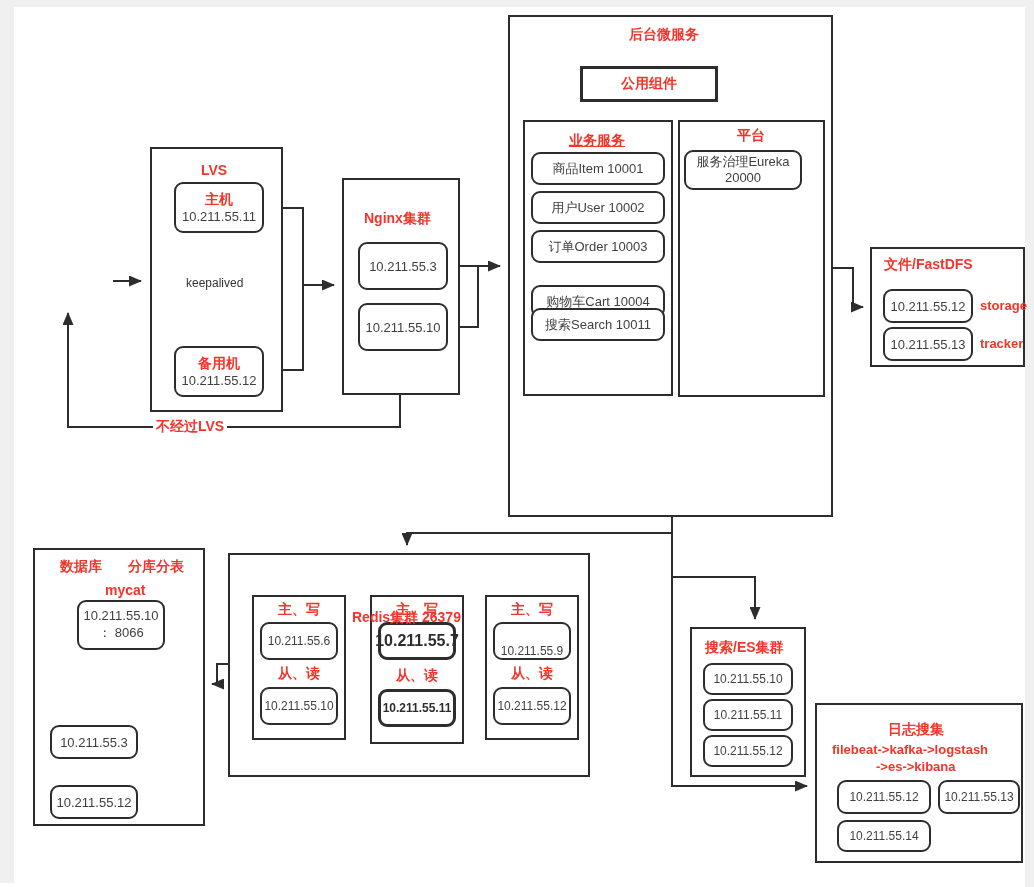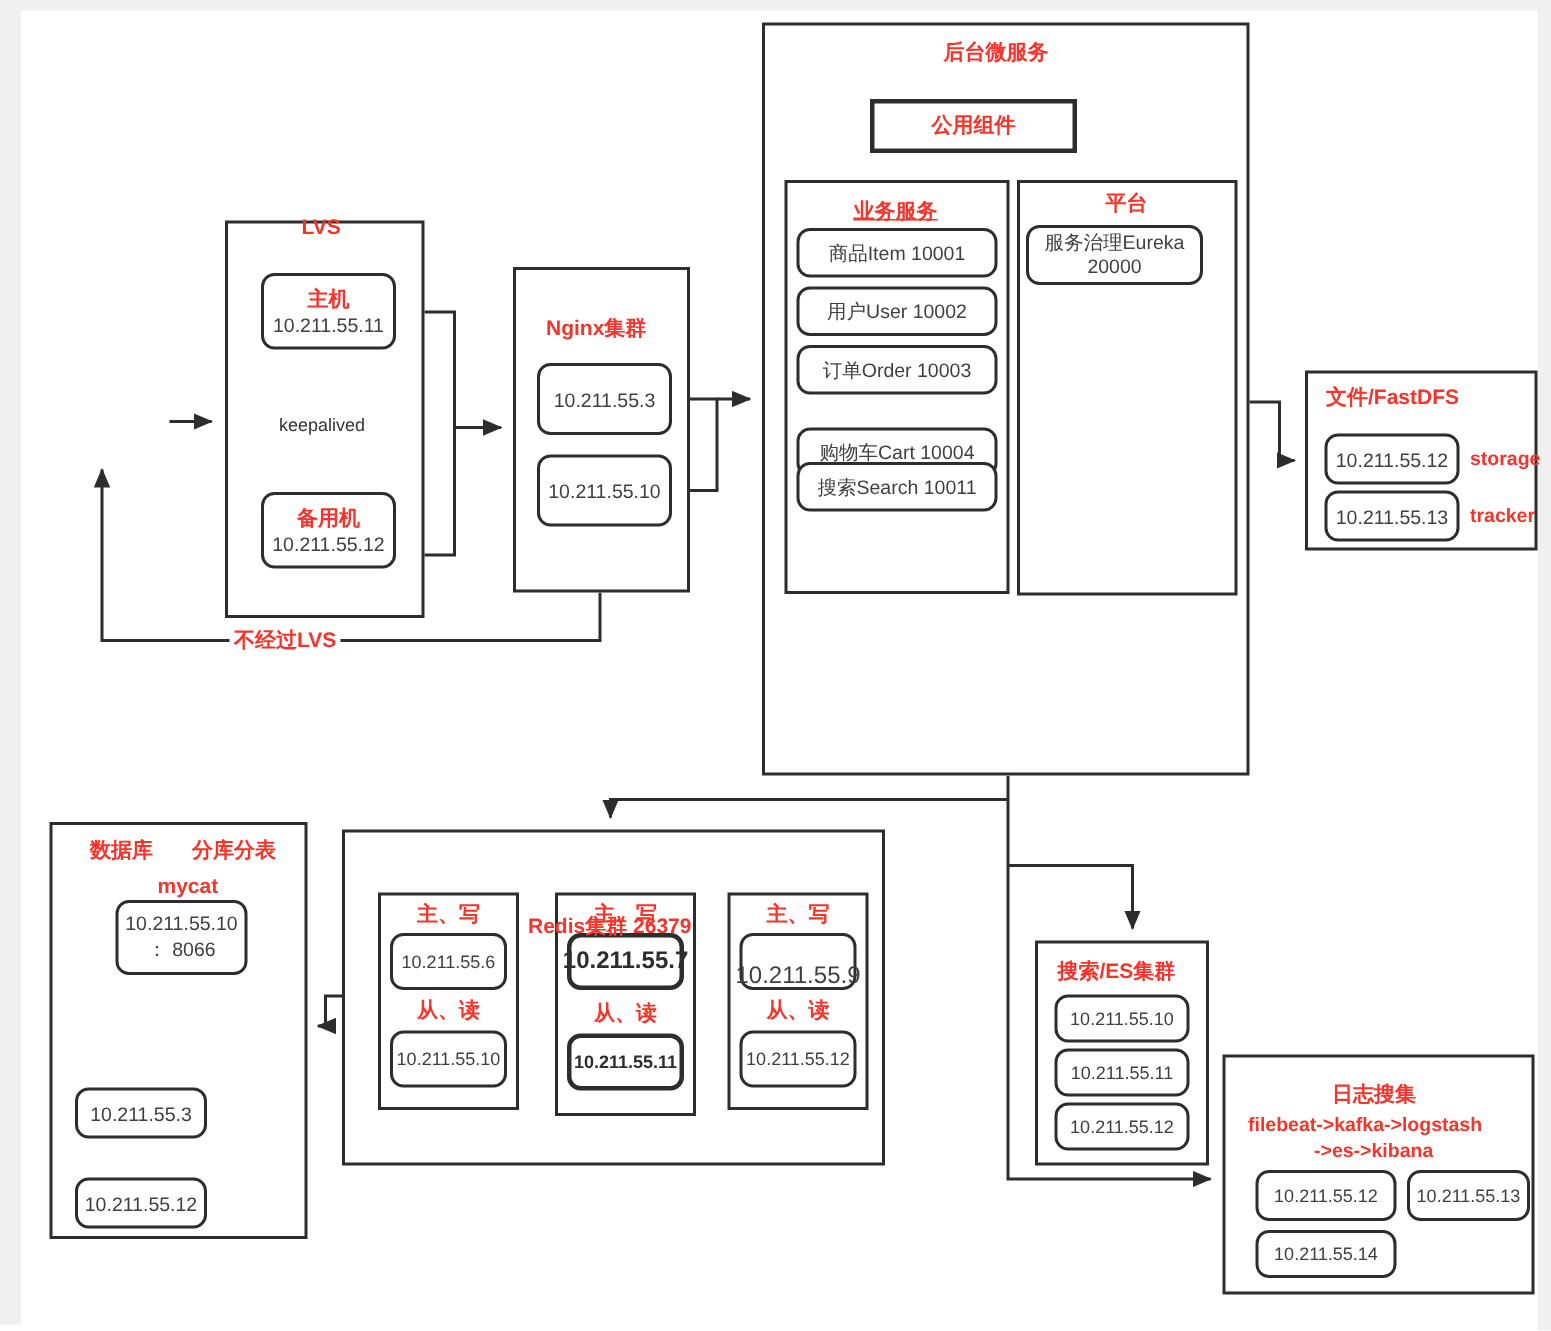--- a/index.html
+++ b/index.html
@@ -58,7 +58,7 @@
 
 
   <div class="box" style="left:150px;top:147px;width:133px;height:265px;"></div>
-  <span class="lbl red" style="left:201px;top:143px;">LVS</span>
+  <span class="lbl red" style="left:201px;top:162px;">LVS</span>
   <div class="box rounded center" style="left:174px;top:182px;width:90px;height:51px;">
     <span class="red">主机</span>
     <span class="ip">10.211.55.11</span>

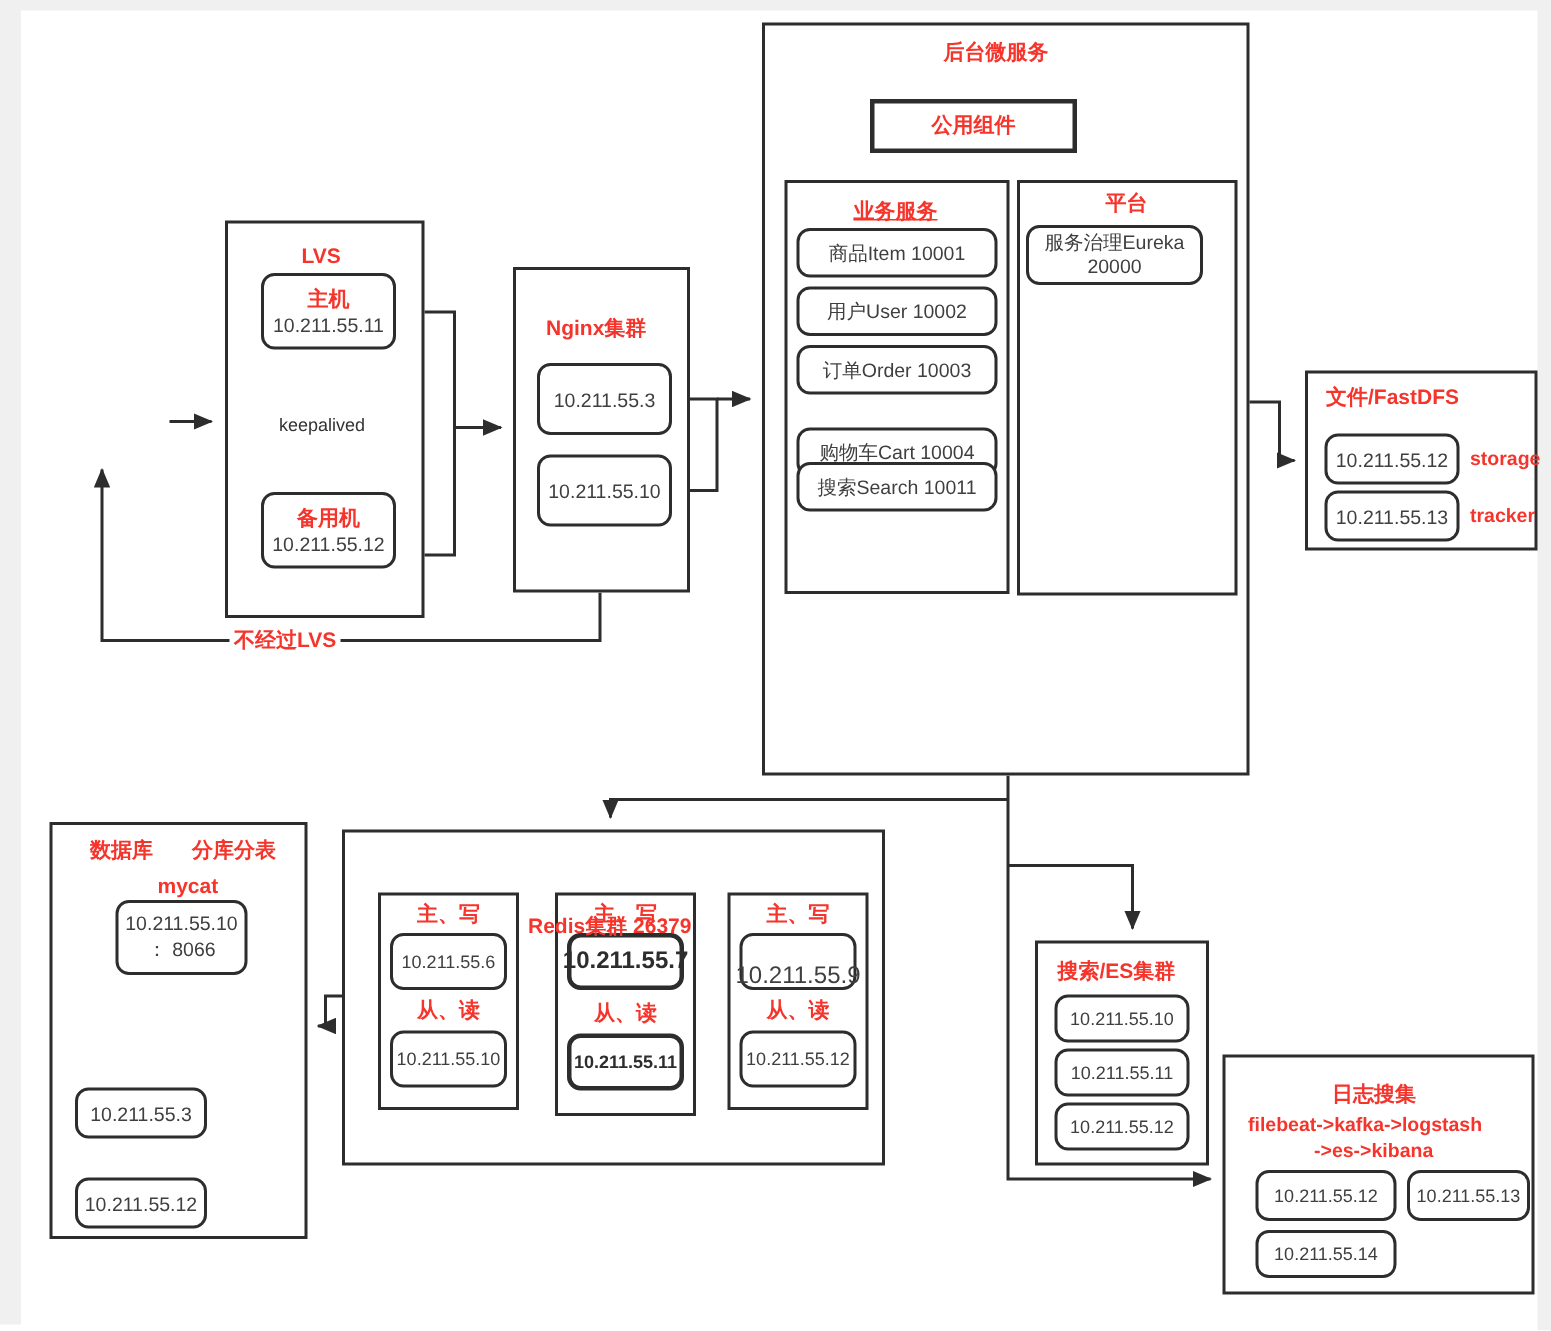--- a/index.html
+++ b/index.html
@@ -64,7 +64,7 @@
     <span class="ip">10.211.55.11</span>
   </div>
   <span class="lbl" style="left:186px;top:276px;font-size:12px;color:#333;z-index:3;">keepalived</span>
-  <div class="box rounded center" style="left:174px;top:328px;width:90px;height:51px;">
+  <div class="box rounded center" style="left:174px;top:346px;width:90px;height:51px;">
     <span class="red">备用机</span>
     <span class="ip">10.211.55.12</span>
   </div>

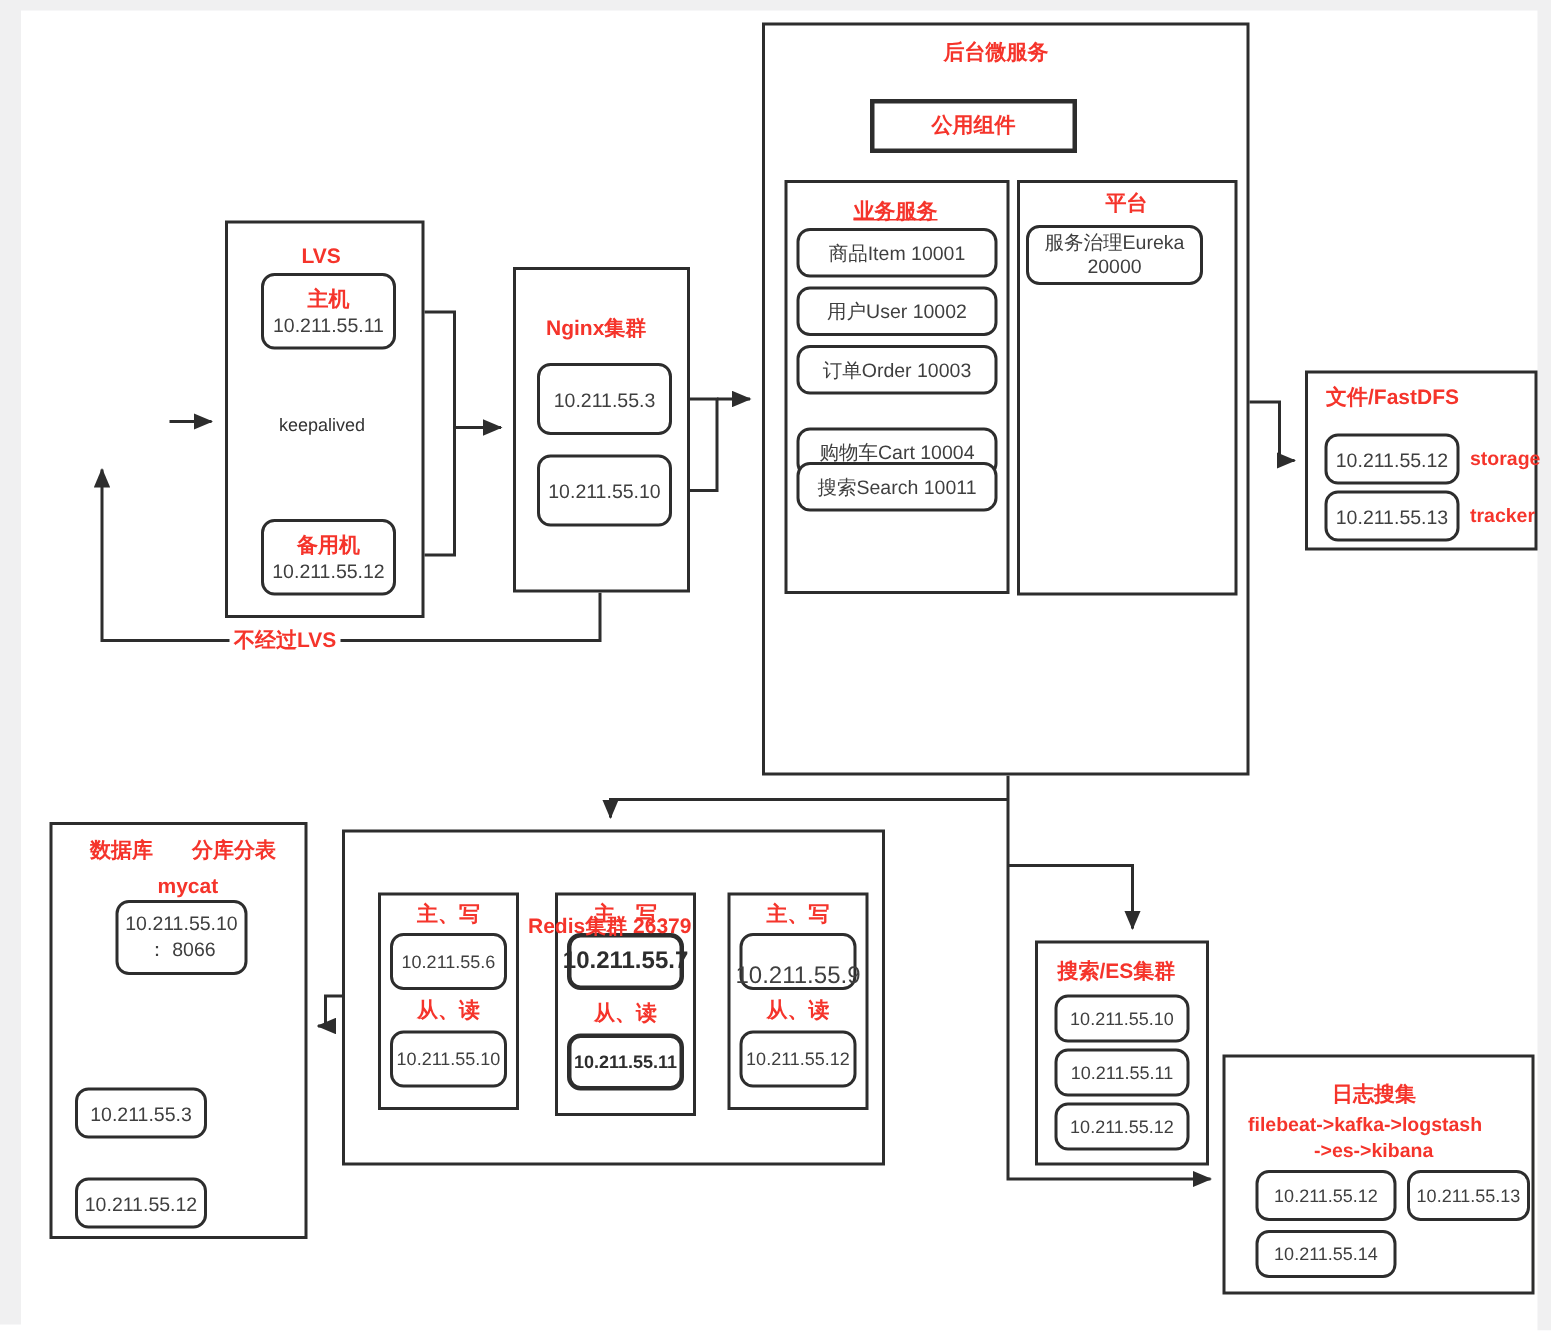--- a/index.html
+++ b/index.html
@@ -175,7 +175,7 @@
         <span class="red">主、写</span>
       </div>
     <div class="box rounded center" style="left:6px;top:25px;width:78px;height:38px;">
-        <span class="ip" style="font-size:16px;margin-top:19px;">10.211.55.9</span>
+        <span class="ip" style="font-size:12px;margin-top:19px;">10.211.55.9</span>
       </div>
     <div class="center" style="position:absolute;left:0;top:68px;width:100%;">
         <span class="red">从、读</span>

